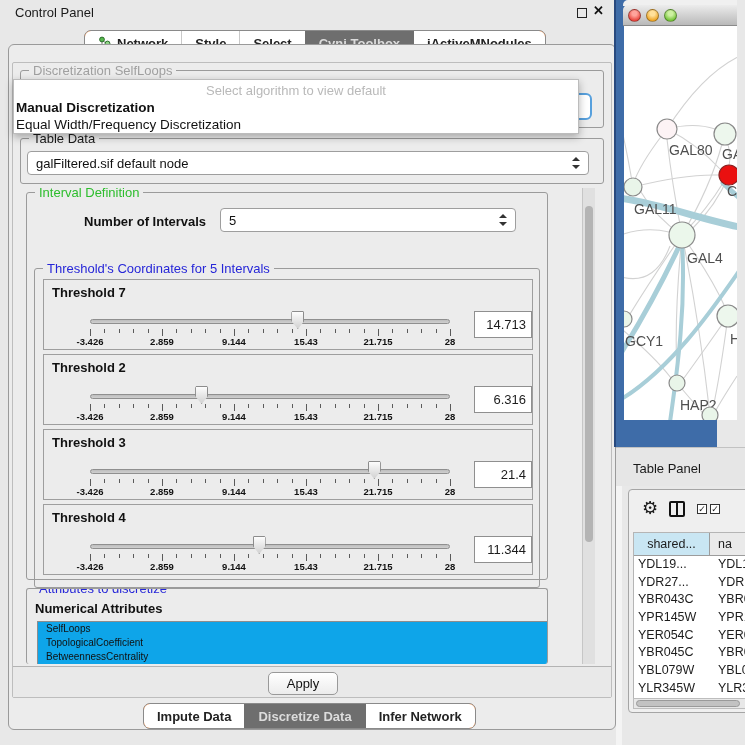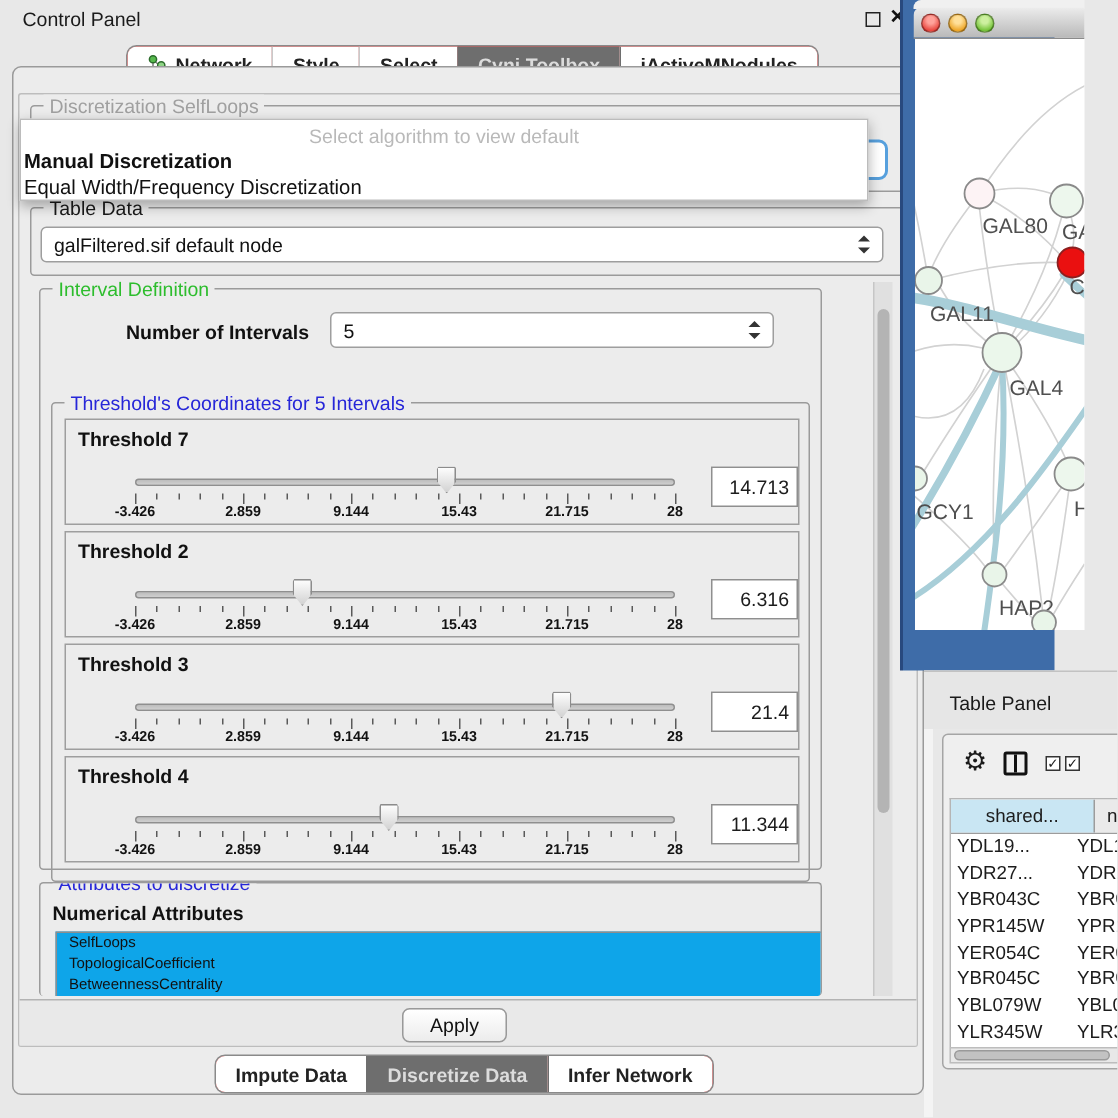--- a/index.html
+++ b/index.html
@@ -13,7 +13,7 @@
   .close-icon { position:absolute; left:593px; top:3px; font-size:13px; font-weight:bold; color:#111; }
 
   
-  .tabbar { position:absolute; display:flex; border:1px solid #8a8a8a; border-radius:7px; overflow:hidden; background:#ef4444; height:26px; }
+  .tabbar { position:absolute; display:flex; border:1px solid #8a8a8a; border-radius:7px; overflow:hidden; background:#f97316; height:26px; }
   .tabbar .tab { display:flex; align-items:center; padding:0 13px; font-size:13px; font-weight:bold; color:#222; background:#fff; white-space:nowrap; }
   .tabbar .tab + .tab { border-left:1px solid #c9c9c9; }
   .tabbar .tab.sel { background:#6e6e6e; color:#dcdcdc; border-left:1px solid #6e6e6e; }

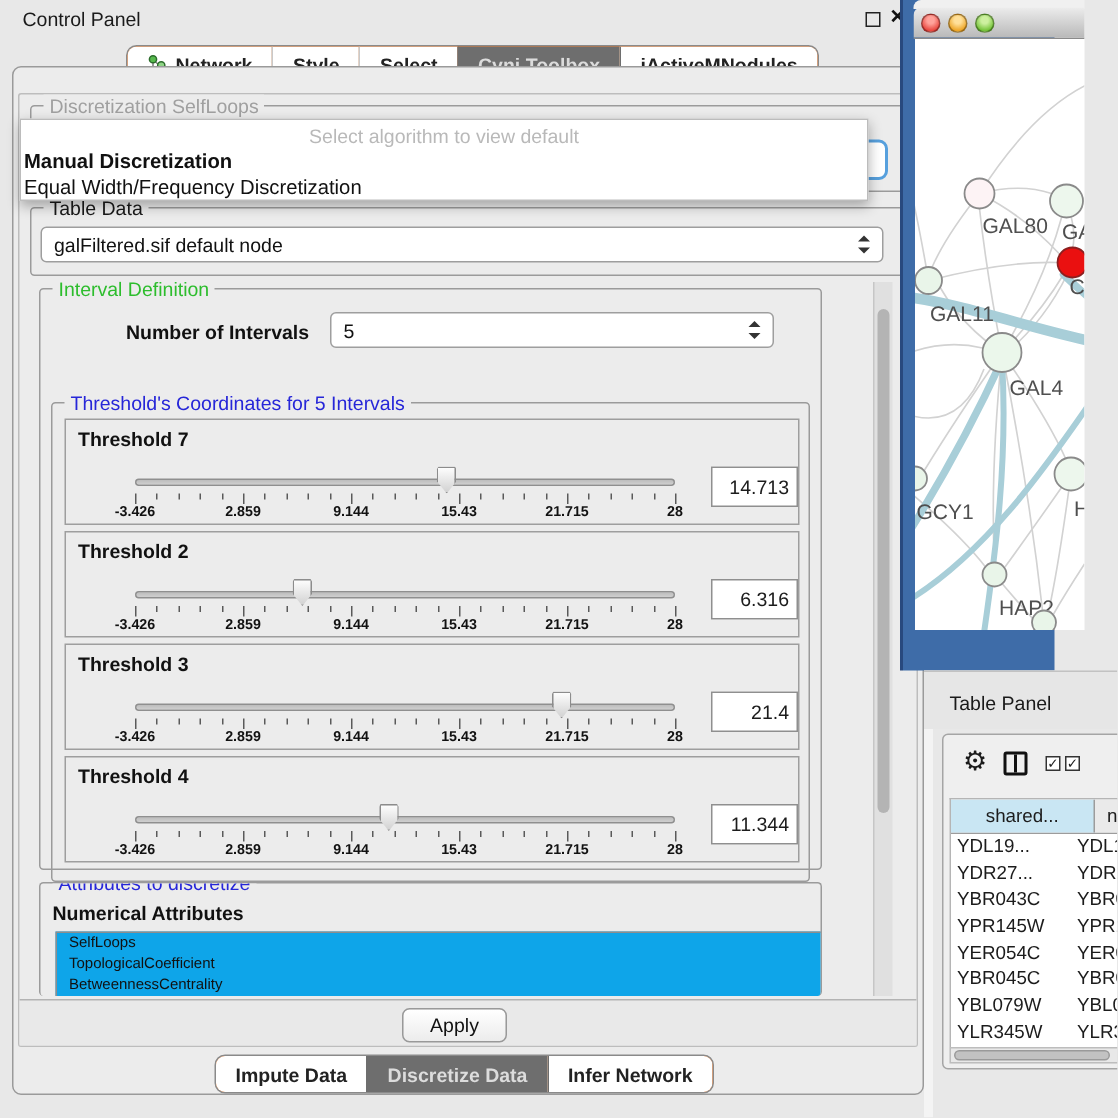--- a/index.html
+++ b/index.html
@@ -66,7 +66,7 @@
 
   
   .gap-col { position:absolute; left:616px; top:0; width:6px; height:745px; background:#f4f4f4; }
-  .net-frame { position:absolute; left:600px; top:0; width:103px; height:447px; background:linear-gradient(90deg,#28497e 0,#28497e 2px,#3e6ca8 2px); }
+  .net-frame { position:absolute; left:614px; top:0; width:103px; height:447px; background:linear-gradient(90deg,#28497e 0,#28497e 2px,#3e6ca8 2px); }
   .mac-top { position:absolute; left:9px; top:0; width:114px; height:6px; background:#f0f0f0; border-radius:5px 0 0 0; }
   .titlebar { position:absolute; left:9px; top:5px; width:114px; height:21px; background:linear-gradient(#ececec,#b9b9b9); border-bottom:1px solid #8a8a8a; border-radius:5px 0 0 0; display:flex; align-items:center; }
   .light { width:13px; height:13px; border-radius:50%; margin-left:5px; border:1px solid rgba(0,0,0,.35); }

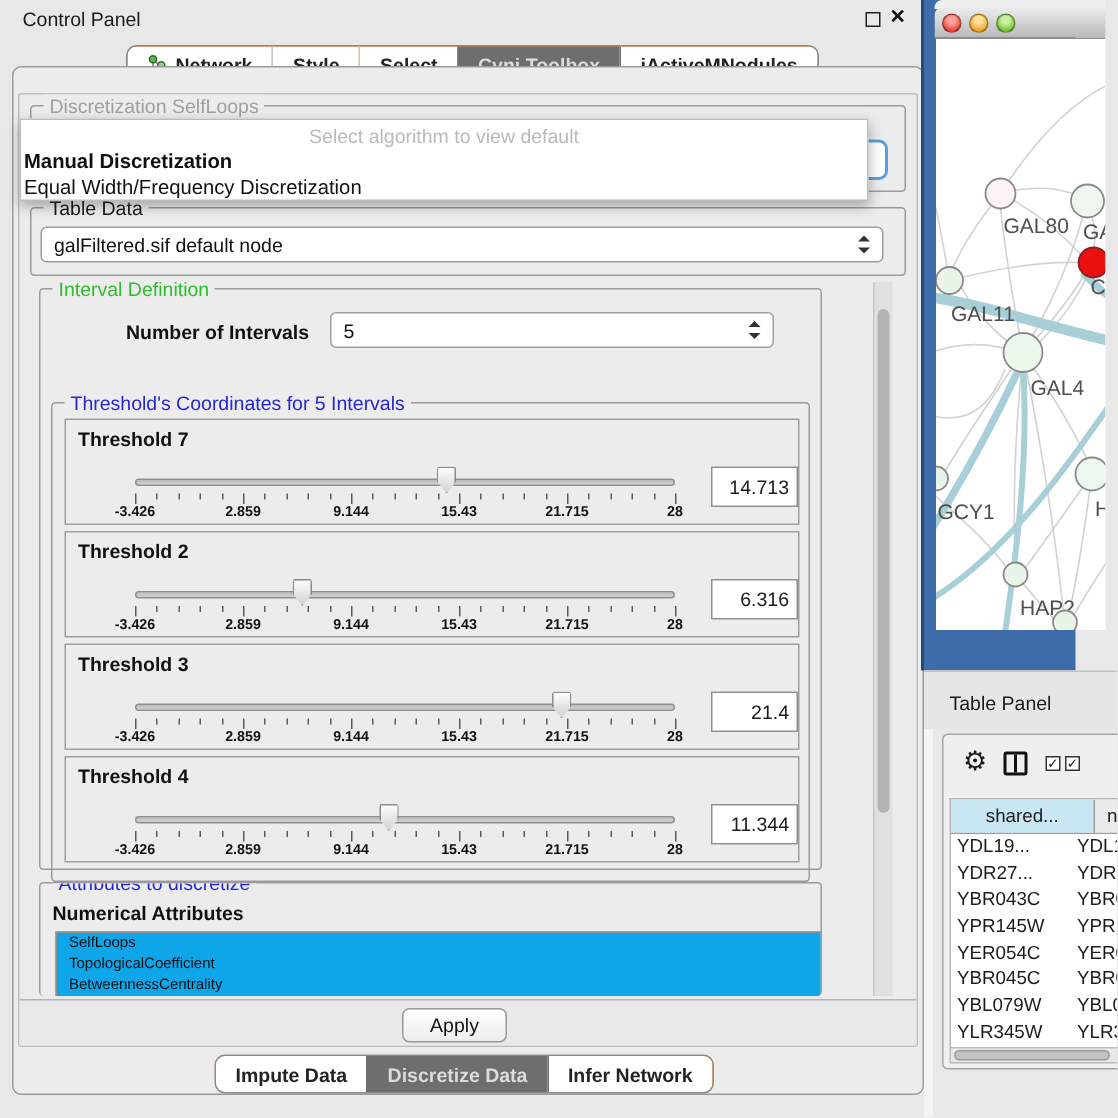--- a/index.html
+++ b/index.html
@@ -85,7 +85,7 @@
   .chk { position:absolute; top:14px; width:10px; height:10px; border:1.5px solid #333; font-size:9px; line-height:9px; text-align:center; color:#222; background:#fff; }
   .table-wrap { position:absolute; left:4px; top:42px; width:113px; height:166px; background:#fff; overflow:hidden; border:1px solid #b5b5b5; border-bottom:none; }
   .thead { display:flex; height:23px; border-bottom:1px solid #9c9c9c; font-size:12.5px; }
-  .th1 { width:96px; background:#c9e6f3; border-right:1px solid #9c9c9c; text-align:center; line-height:22px; }
+  .th1 { width:76px; background:#c9e6f3; border-right:1px solid #9c9c9c; text-align:center; line-height:22px; }
   .th2 { flex:1; background:#eaeaea; padding-left:8px; line-height:22px; overflow:hidden; white-space:nowrap; }
   .trow { display:flex; height:17.7px; font-size:12.5px; line-height:17.7px; white-space:nowrap; }
   .td1 { width:76px; padding-left:4px; overflow:hidden; }

